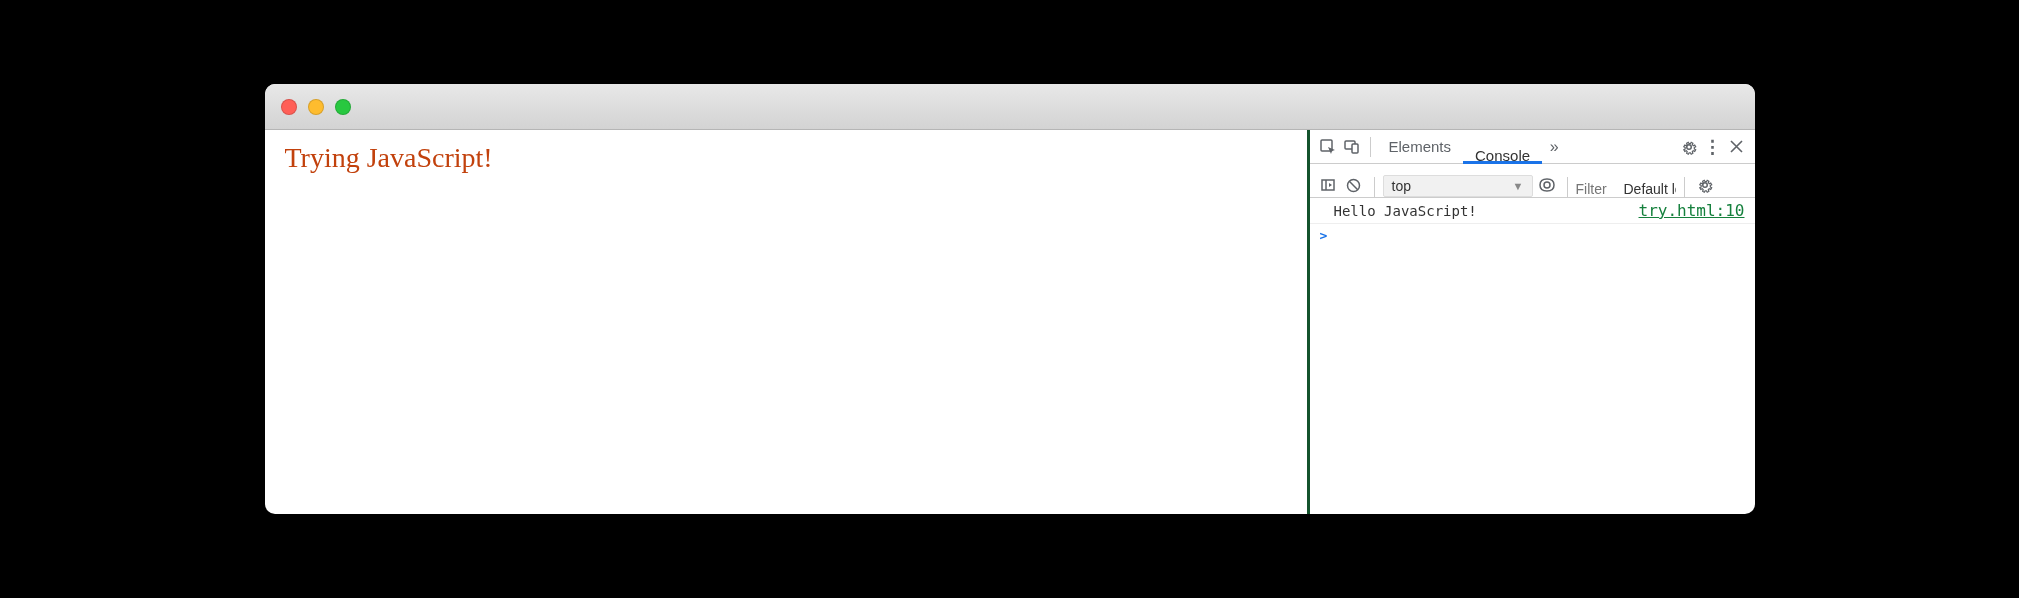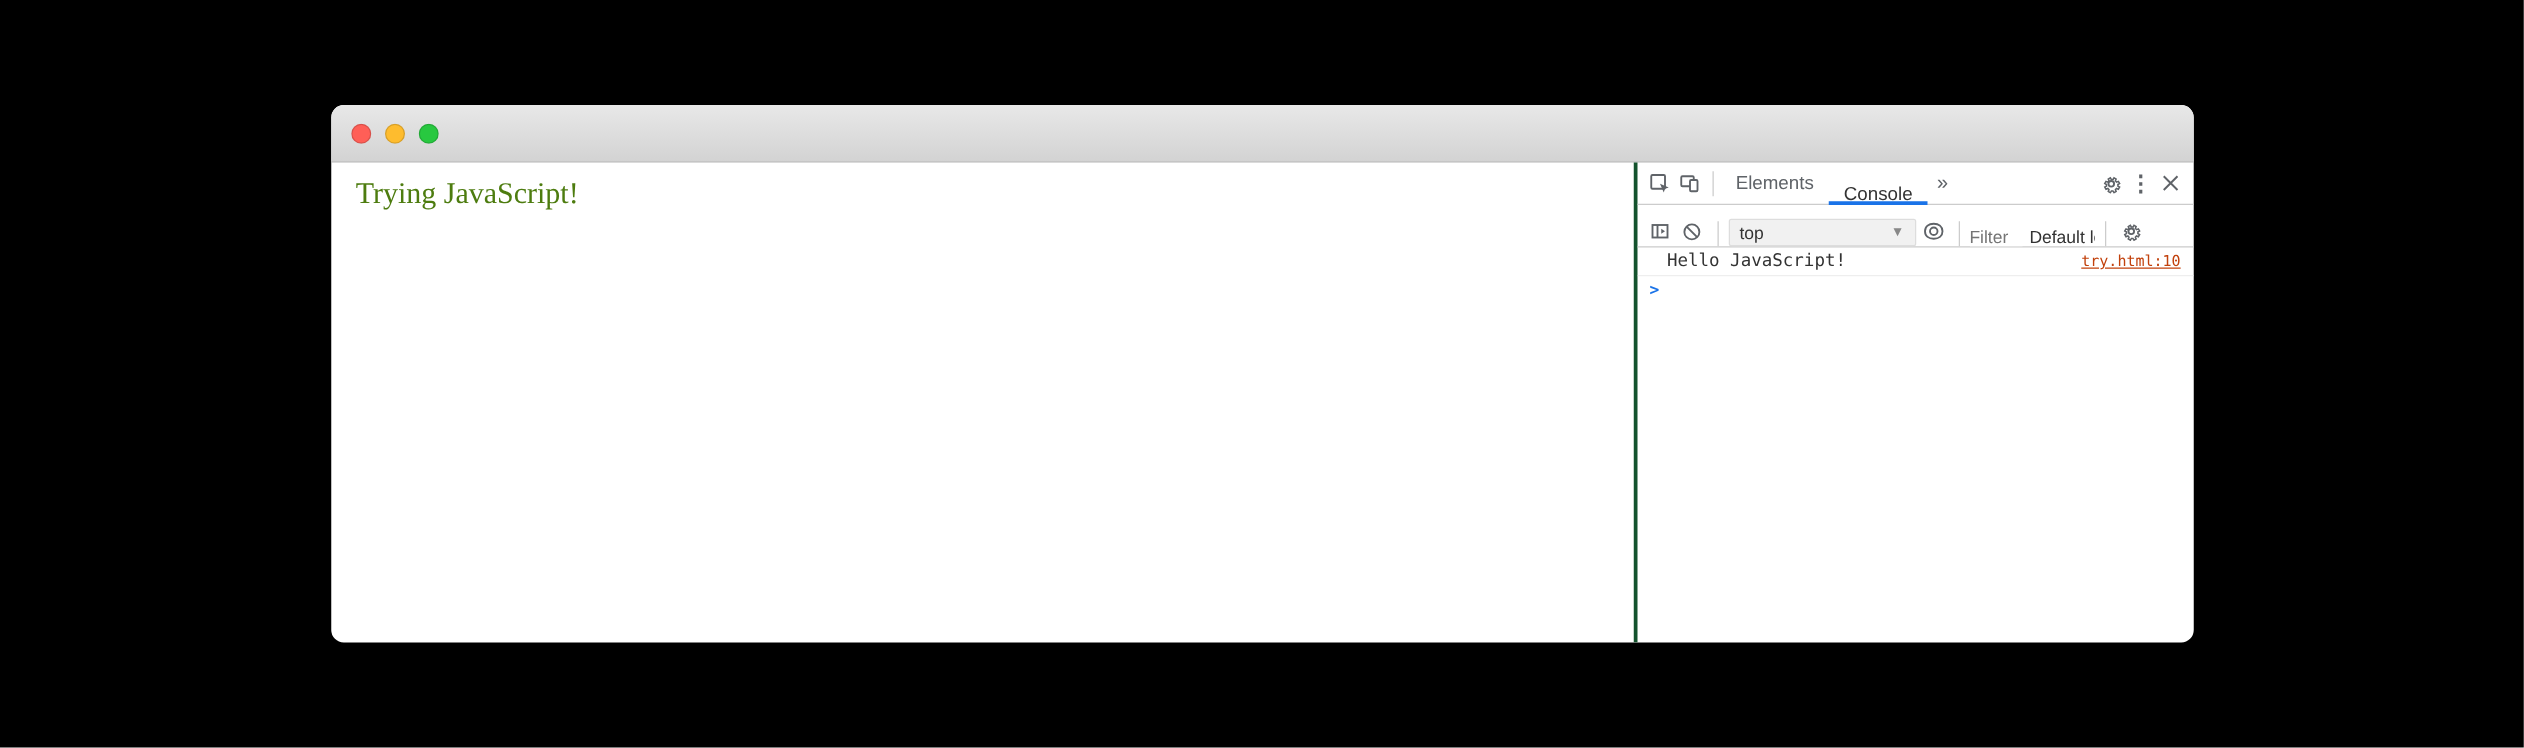--- a/index.html
+++ b/index.html
@@ -48,8 +48,8 @@
       flex: 1;
       padding: 12px 20px;
       font-family: "Times New Roman", Times, serif;
-      font-size: 24px;
-      color: #4d7c0f;
+      font-size: 28px;
+      color: #c2410c;
     }
     .devtools {
       width: 448px;

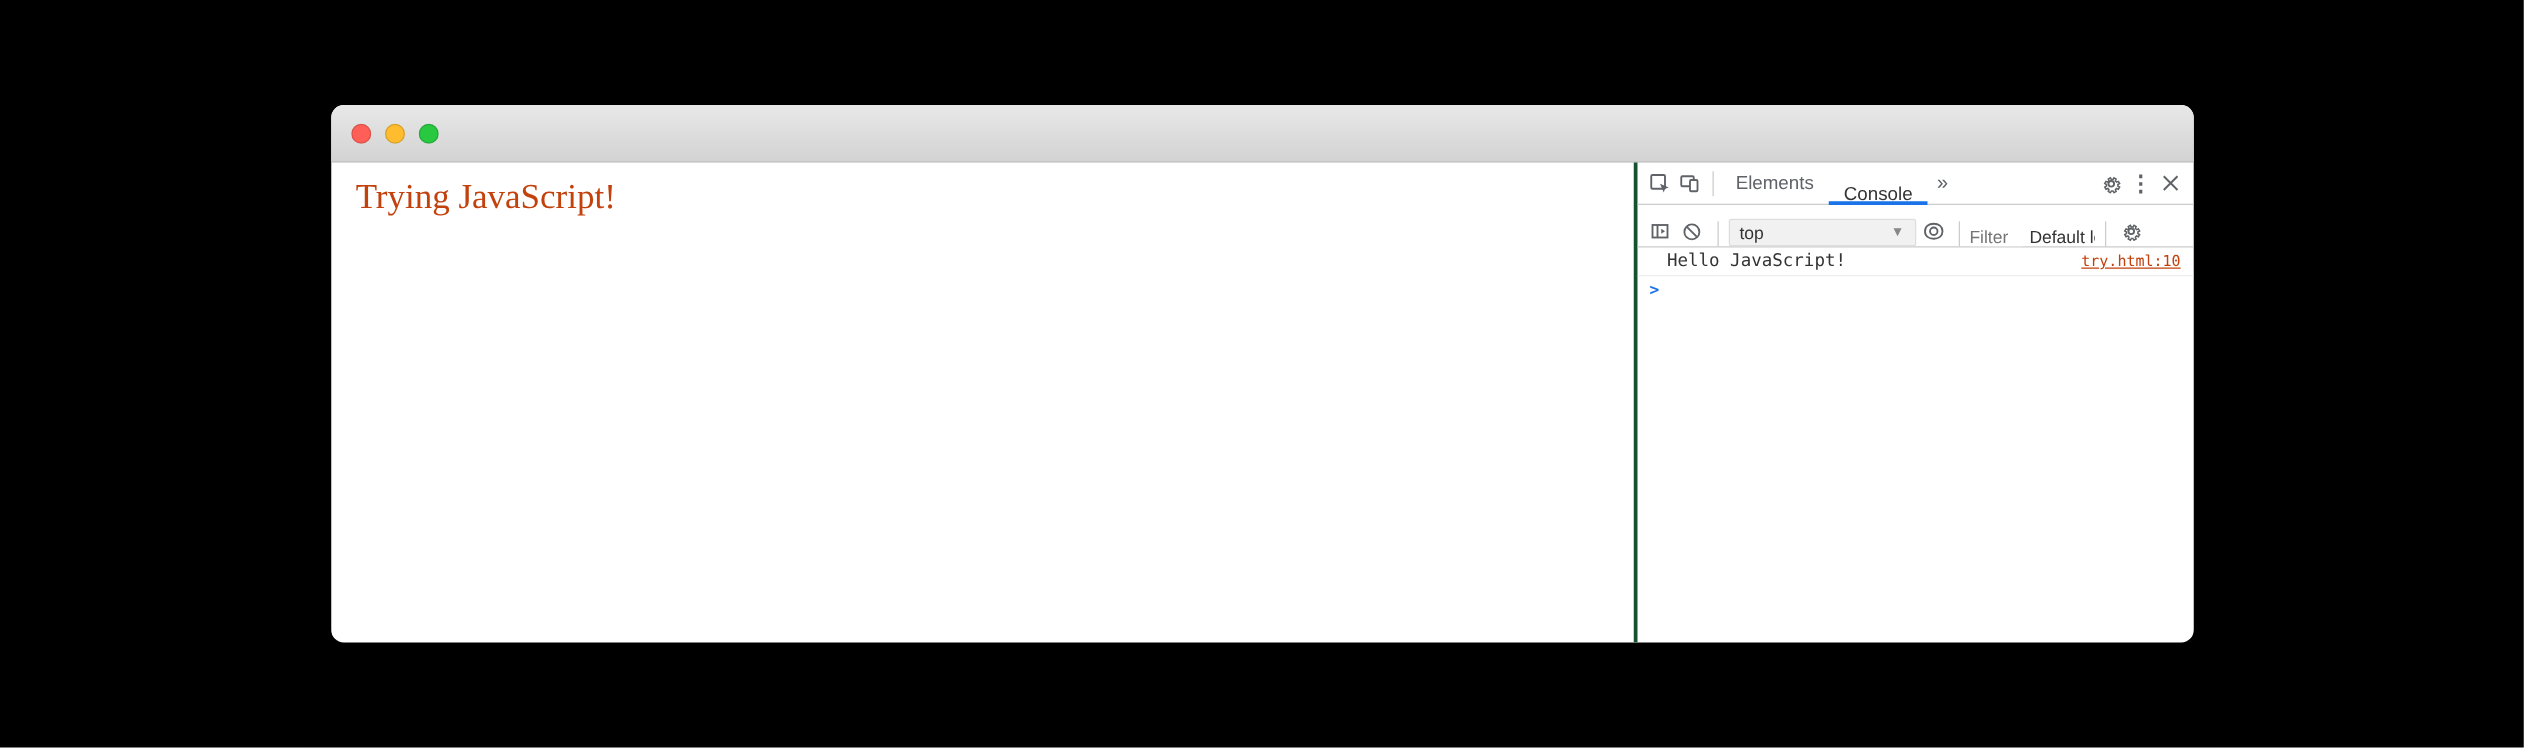--- a/index.html
+++ b/index.html
@@ -150,10 +150,10 @@
     }
     .dt-log-msg { flex: 1; color: #333; }
     .dt-log-src {
-      color: #c2410c;
+      color: #15803d;
       text-decoration: underline;
       cursor: pointer;
-      font-size: 12px;
+      font-size: 16px;
     }
     .dt-prompt {
       display: flex;

